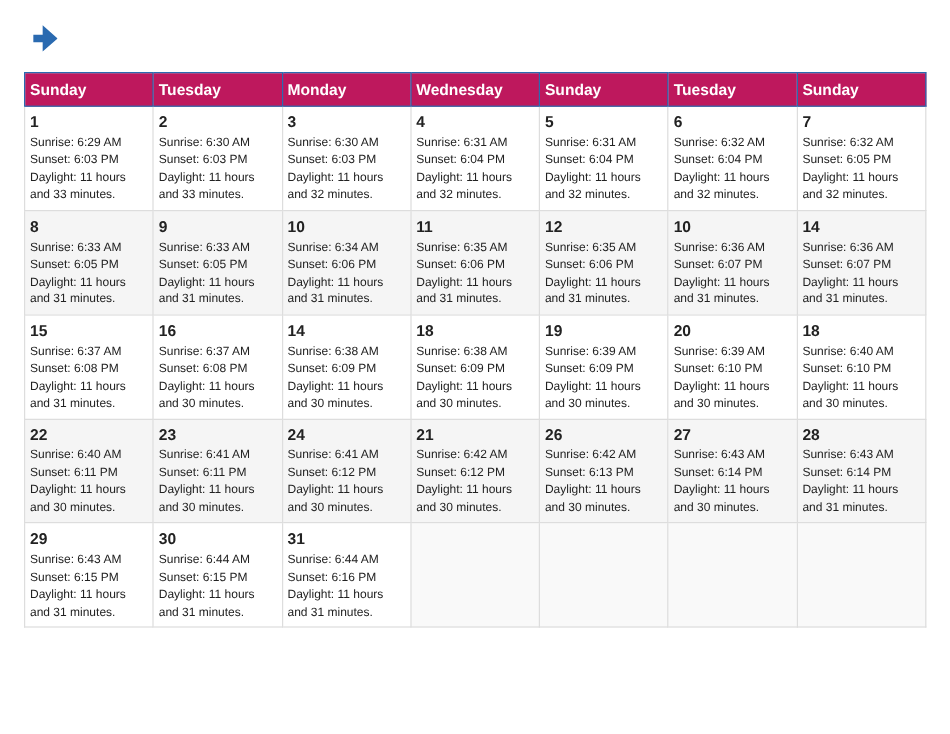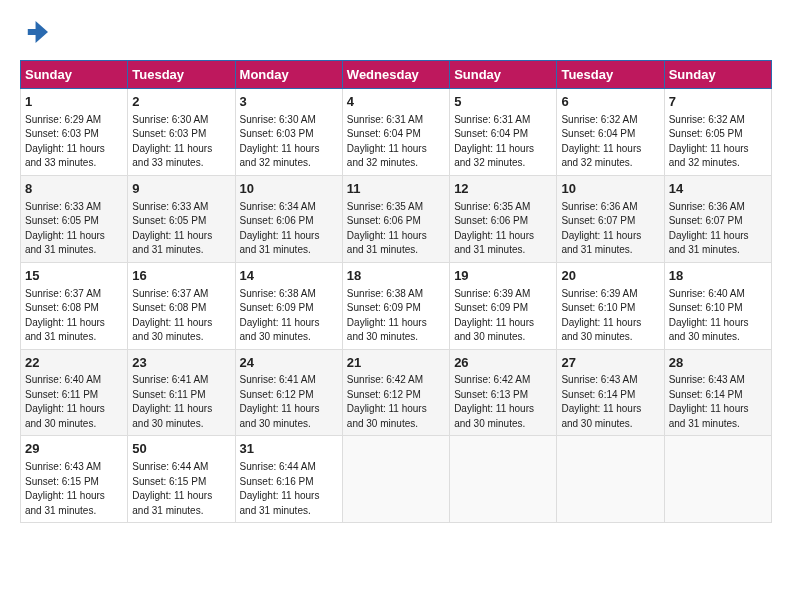--- a/index.html
+++ b/index.html
@@ -165,7 +165,7 @@
         </tr>
         <tr>
           <td><span class="day-num">29</span>Sunrise: 6:43 AM<br>Sunset: 6:15 PM<br>Daylight: 11 hours and 31 minutes.</td>
-          <td><span class="day-num">50</span>Sunrise: 6:44 AM<br>Sunset: 6:15 PM<br>Daylight: 11 hours and 31 minutes.</td>
+          <td><span class="day-num">30</span>Sunrise: 6:44 AM<br>Sunset: 6:15 PM<br>Daylight: 11 hours and 31 minutes.</td>
           <td><span class="day-num">31</span>Sunrise: 6:44 AM<br>Sunset: 6:16 PM<br>Daylight: 11 hours and 31 minutes.</td>
           <td class="empty"></td>
           <td class="empty"></td>

